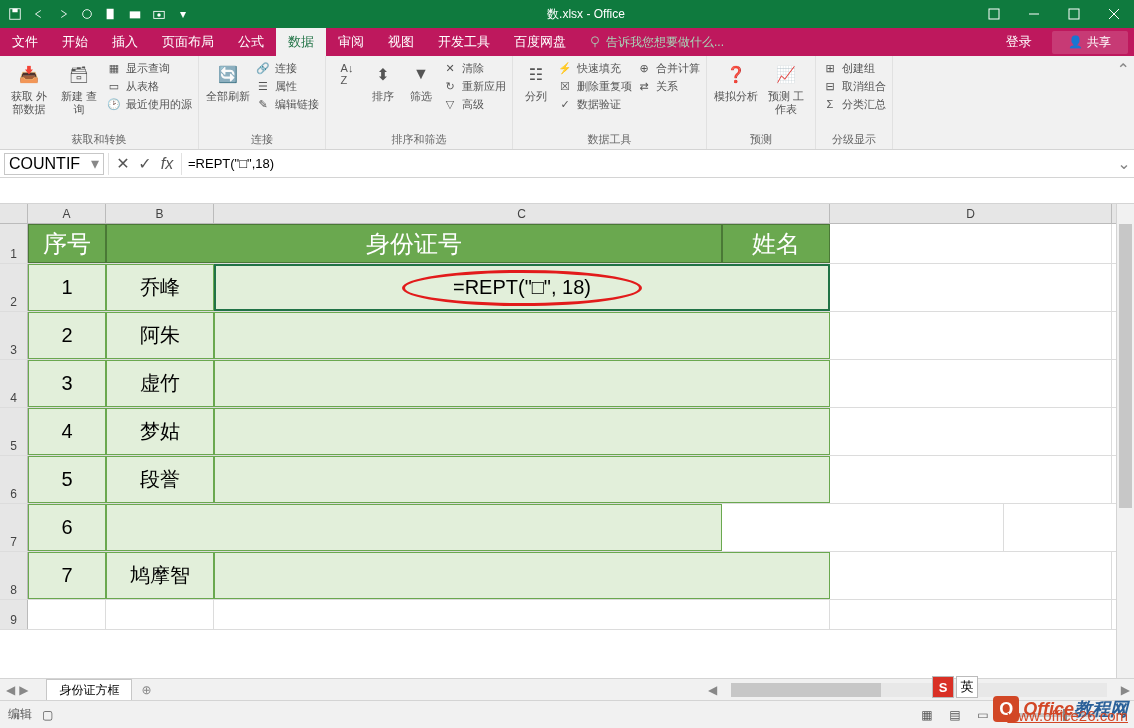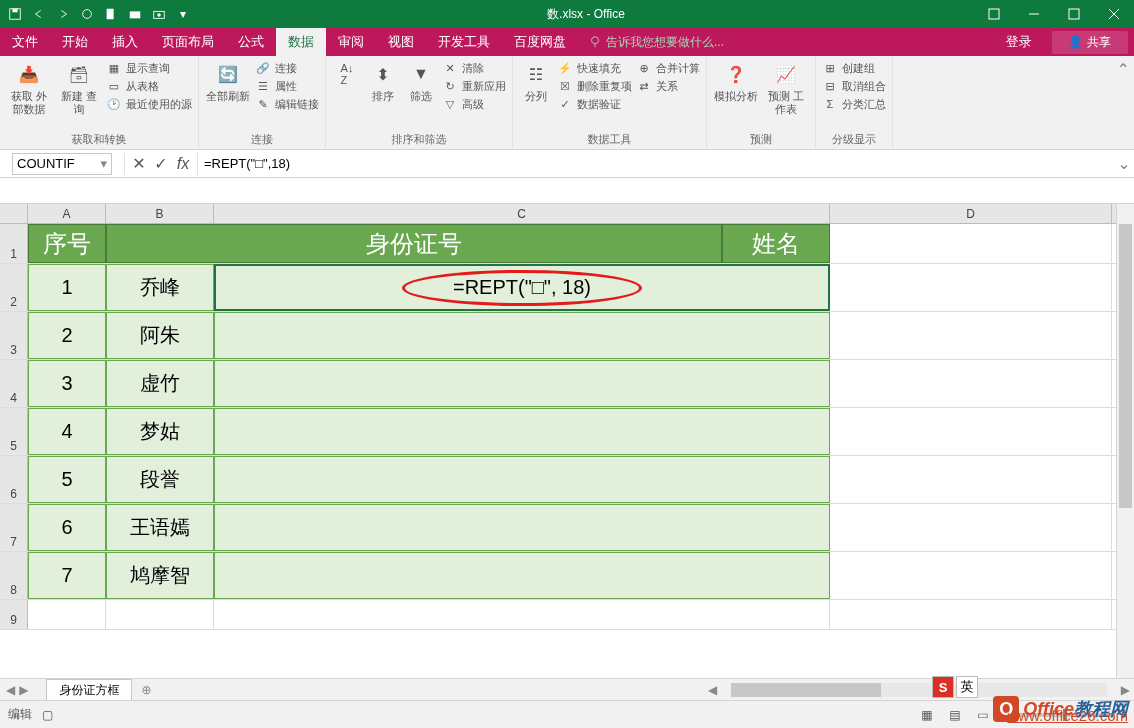--- a/index.html
+++ b/index.html
@@ -38,7 +38,7 @@
 
     
     .formula-bar { height: 28px; border-bottom: 1px solid #d4d4d4; display: flex; align-items: center; background: #fff; }
-    .name-box { width: 100px; height: 22px; border: 1px solid #c7c7c7; margin: 0 12px; display: flex; align-items: center; padding: 0 4px; font-size: 13px; }
+    .name-box { width: 100px; height: 22px; border: 1px solid #c7c7c7; margin: 0 4px; display: flex; align-items: center; padding: 0 4px; font-size: 16px; }
     .name-box .dd { margin-left: auto; color: #888; }
     .fx-btns { display: flex; gap: 2px; padding: 0 4px; border-left: 1px solid #e1e1e1; border-right: 1px solid #e1e1e1; height: 22px; align-items: center; }
     .fx-btn { width: 20px; height: 20px; display: flex; align-items: center; justify-content: center; cursor: pointer; color: #555; }

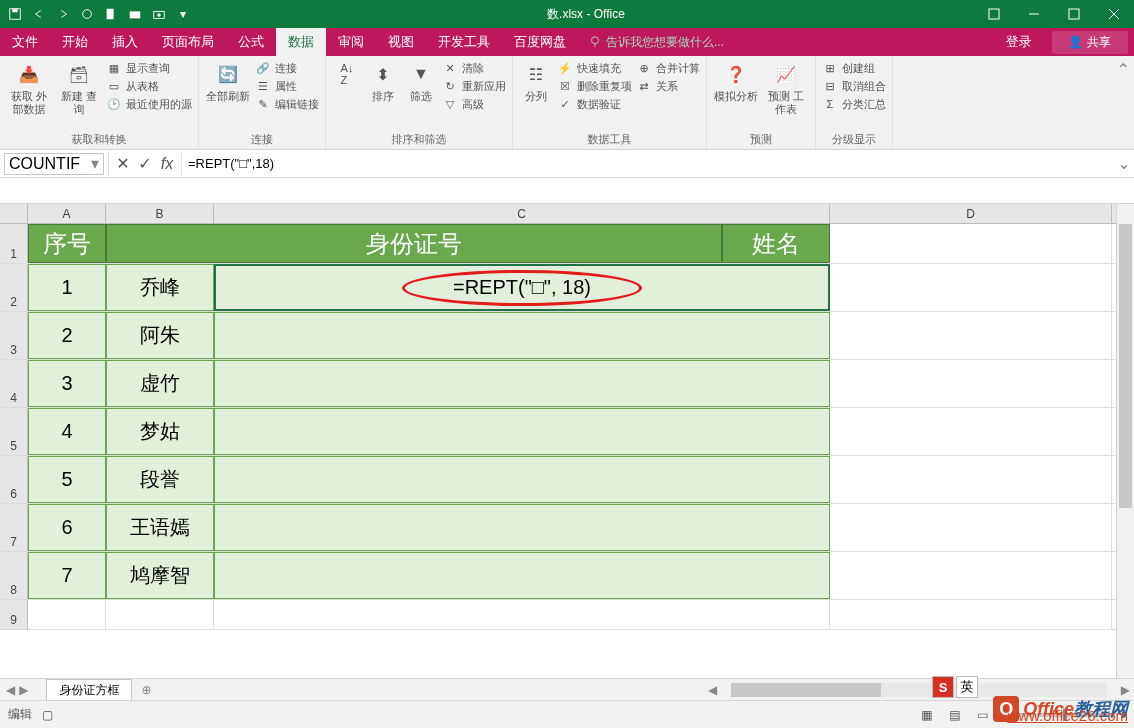--- a/index.html
+++ b/index.html
@@ -422,7 +422,6 @@
     <div class="row data-row-h">
       <div class="row-h">7</div>
       <div class="cell cA data-cell">6</div>
-      <div class="cell cB data-cell">王语嫣</div>
       <div class="cell cC data-cell"></div>
       <div class="cell cD"></div>
     </div>

